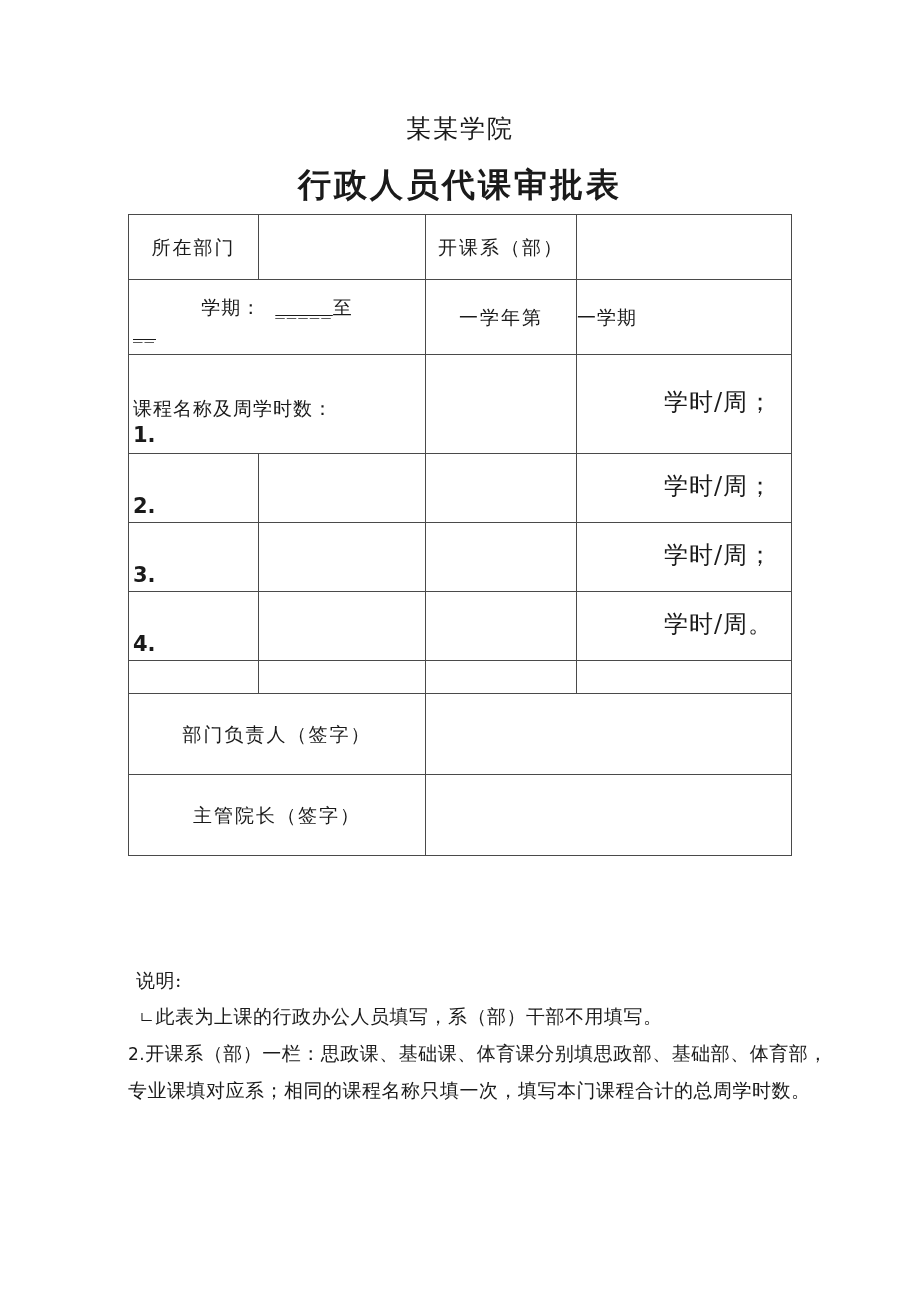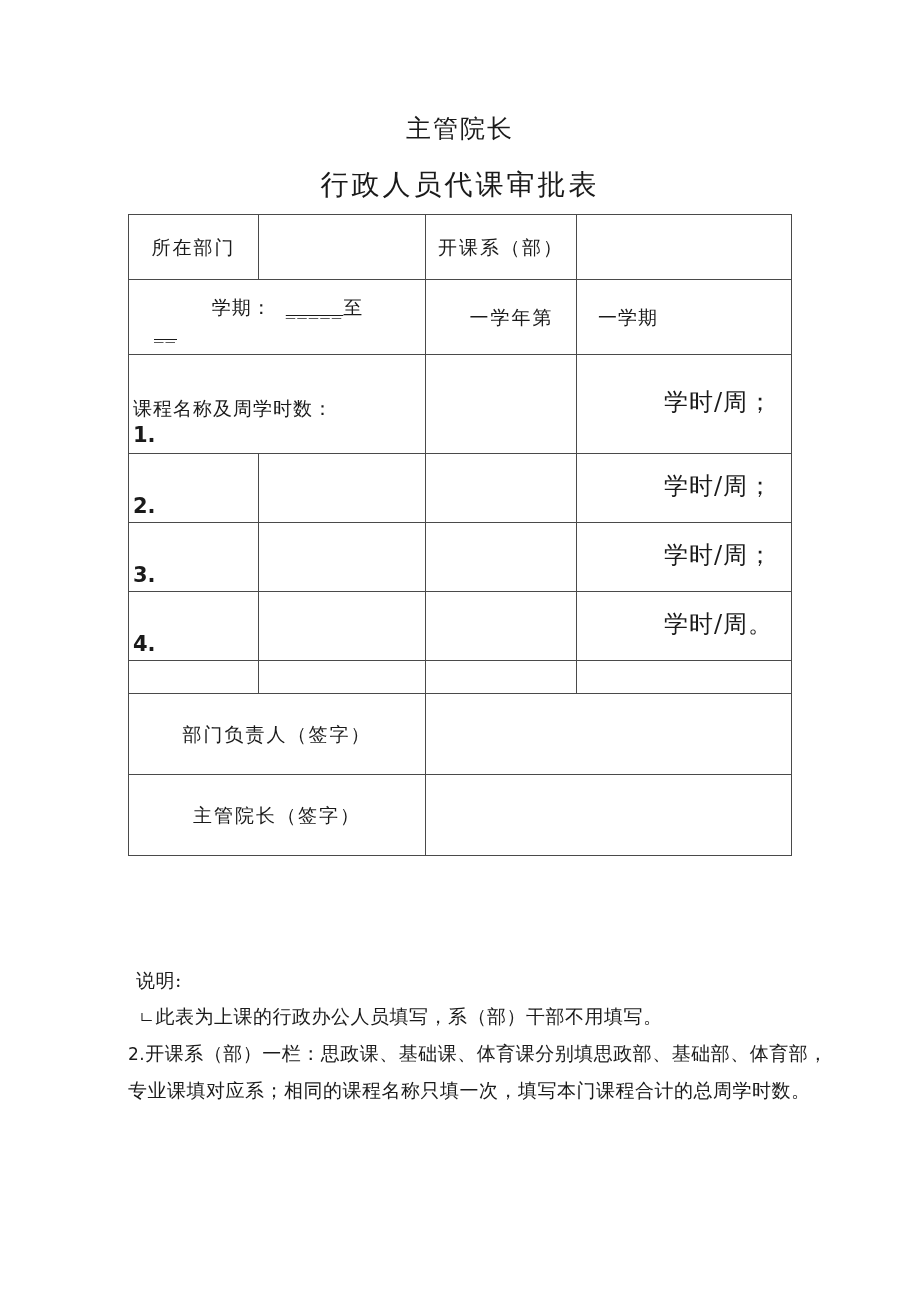--- a/index.html
+++ b/index.html
@@ -190,7 +190,7 @@
 <div class="page">
 
   <div class="title-block">
-    <div class="doc-title">主管院长</div>
+    <div class="doc-title">某某学院</div>
     <div class="doc-subtitle">行政人员代课审批表</div>
   </div>
 

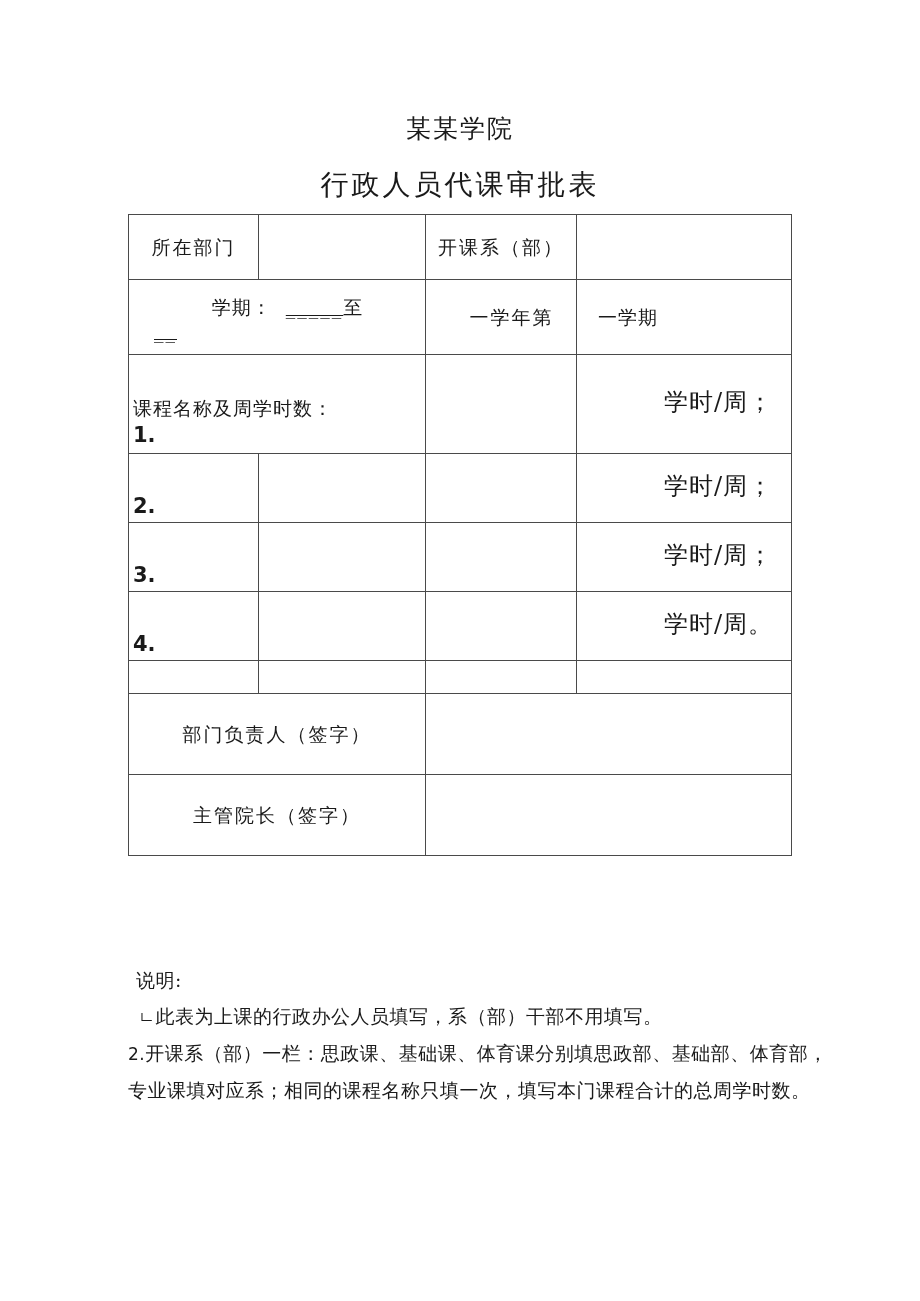--- a/index.html
+++ b/index.html
@@ -40,11 +40,11 @@
     font-family: "DejaVu Serif", "Liberation Serif", serif;
   }
   .doc-subtitle {
-    font-size: 28px;
+    font-size: 33px;
     letter-spacing: 3px;
     line-height: 34px;
     margin: 16px;
-    font-weight: normal;
+    font-weight: bold;
     font-family: "DejaVu Serif", "Liberation Serif", serif;
   }
 

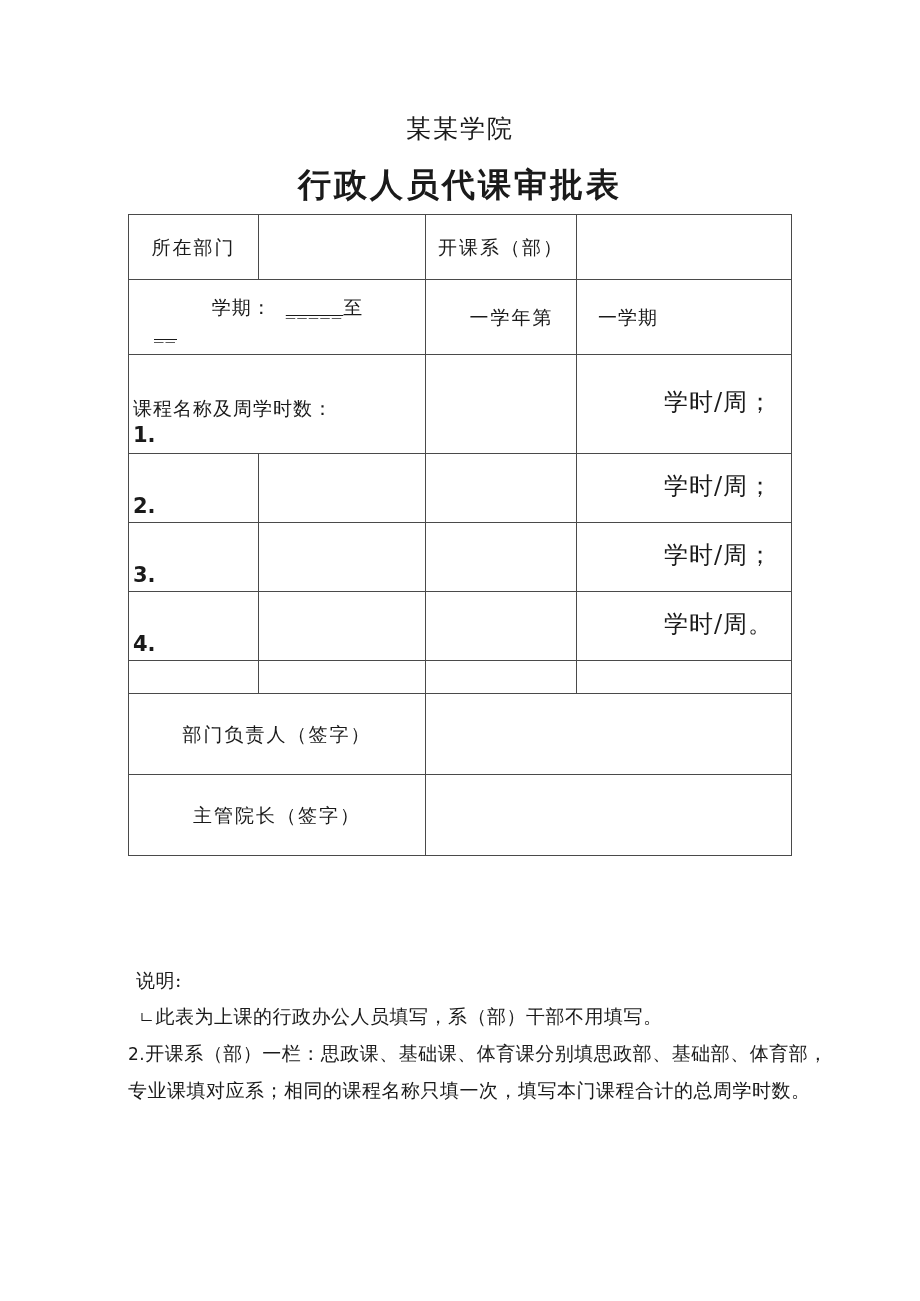--- a/index.html
+++ b/index.html
@@ -81,7 +81,7 @@
 
   .r-name td    { height: 64px; }
   .r-dept td    { height: 64px; }
-  .r-term td    { height: 74px; padding-left: 21px; }
+  .r-term td    { height: 74px; }
   .r-course td  { height: 98px; }
   .r-item td    { height: 68px; }
   .r-thin td    { height: 32px; }

